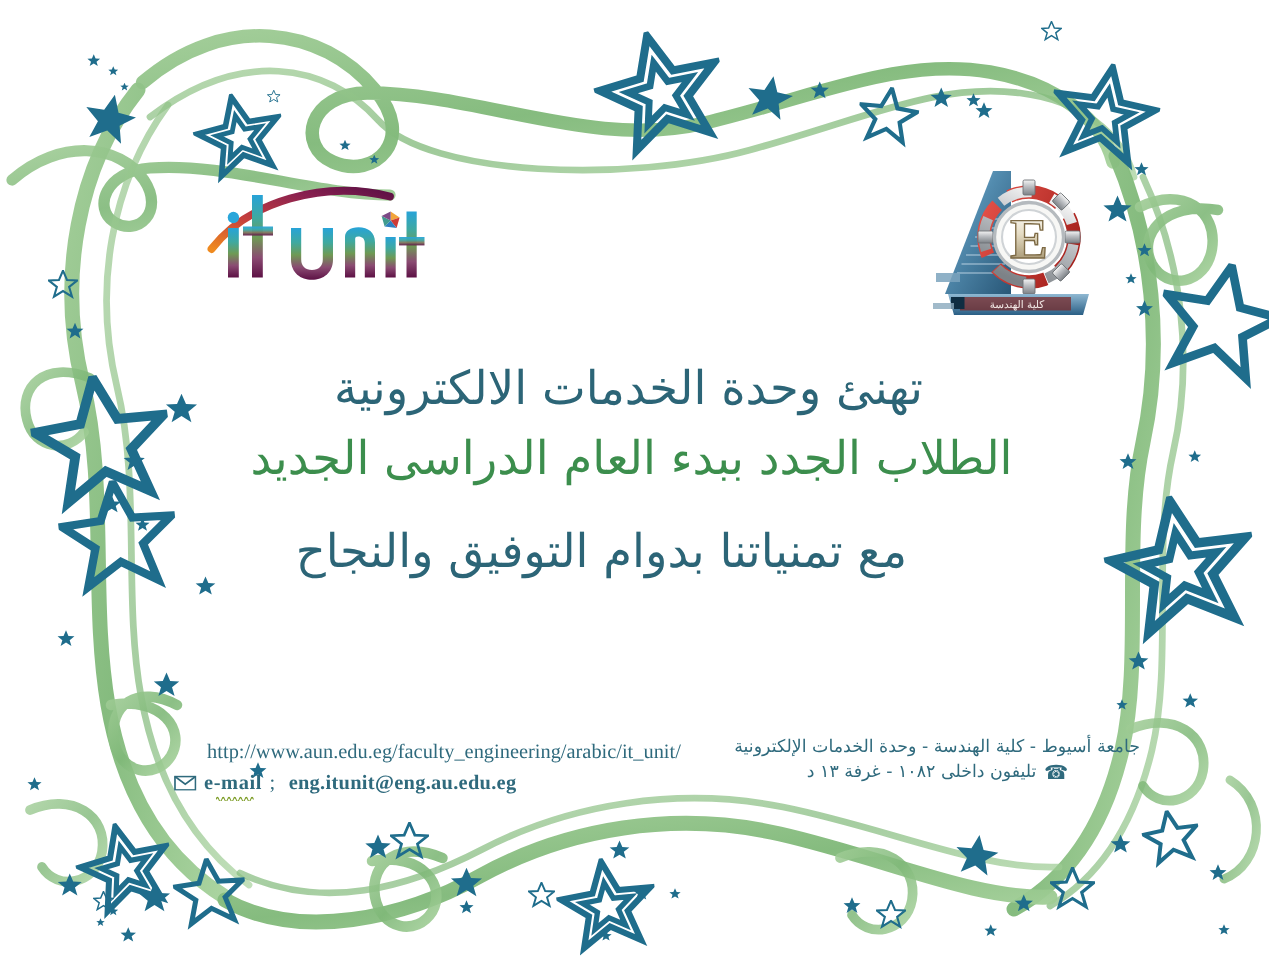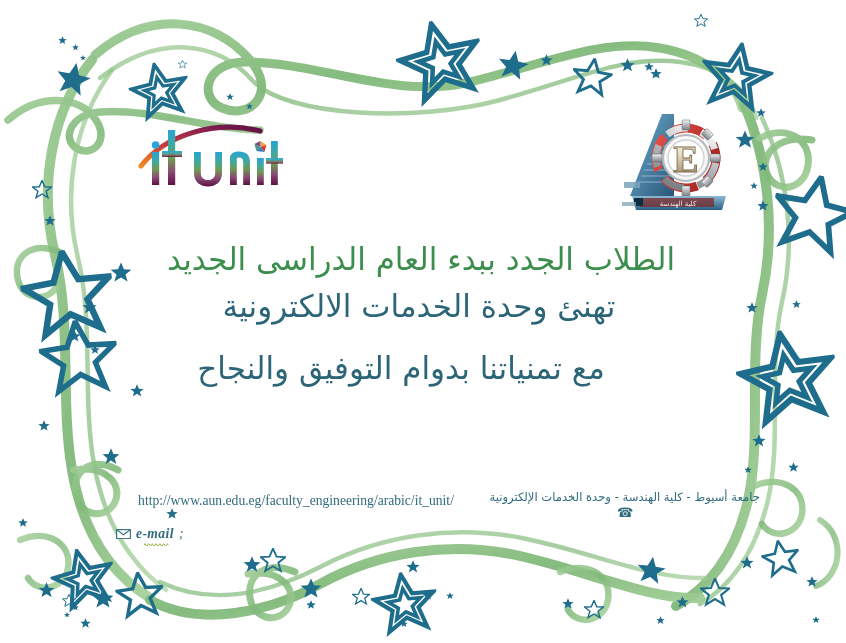--- a/index.html
+++ b/index.html
@@ -399,8 +399,8 @@
   </svg>
 
   <div id="message">
+    <div id="msg-line-1" class="msg-line msg-teal">تهنئ وحدة الخدمات الالكترونية</div>
     <div id="msg-line-2" class="msg-line msg-green">الطلاب الجدد ببدء العام الدراسى الجديد</div>
-    <div id="msg-line-1" class="msg-line msg-teal">تهنئ وحدة الخدمات الالكترونية</div>
     <div id="msg-line-3" class="msg-line msg-teal">مع تمنياتنا بدوام التوفيق والنجاح</div>
   </div>
 

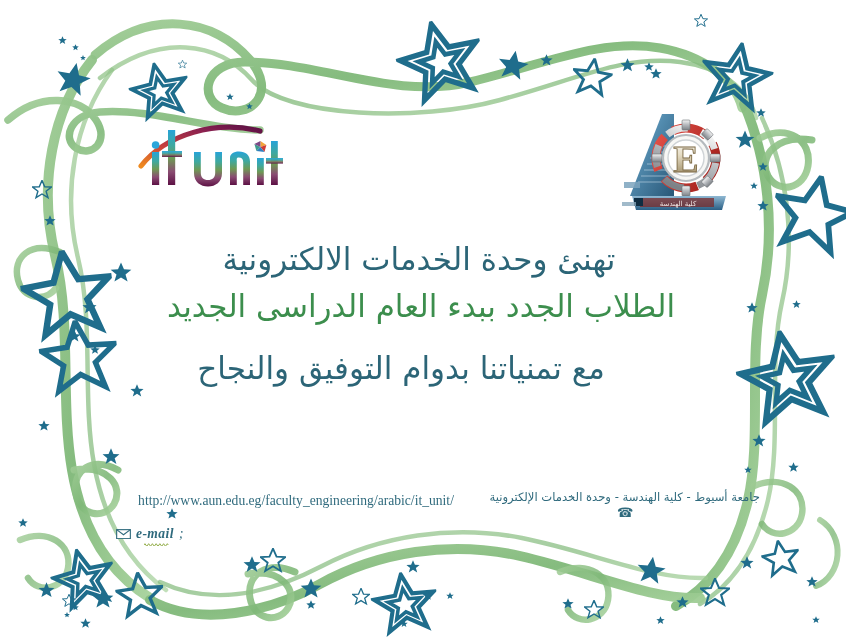--- a/index.html
+++ b/index.html
@@ -79,8 +79,7 @@
     display: flex;
     align-items: center;
     gap: 4px;
-    margin-top: 14px;
-    font-style: italic;
+    margin-top: 2px;
   }
   .env-icon {
     display: inline-block;

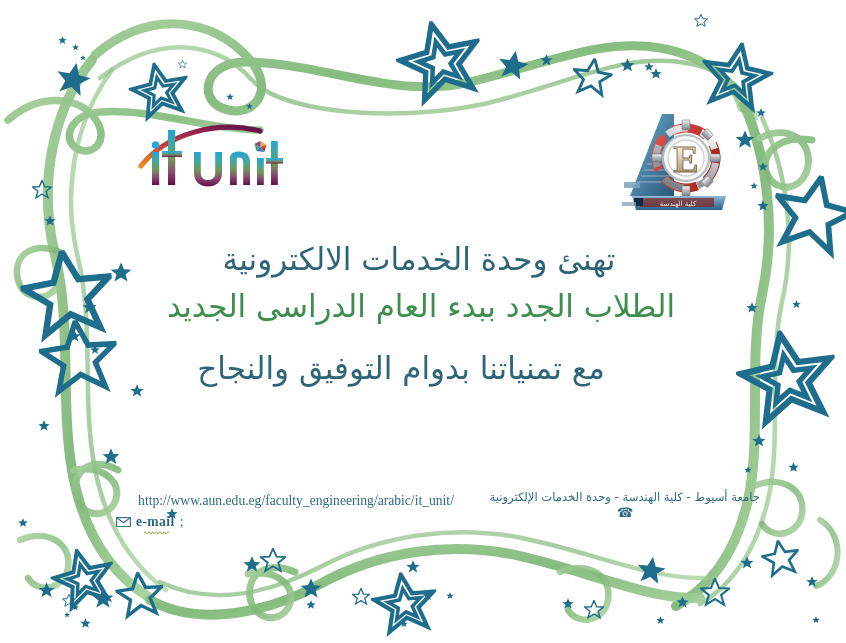--- a/index.html
+++ b/index.html
@@ -421,6 +421,7 @@
         </span>
       </span>
       <span>;</span>
+      <span class="mail-addr">eng.itunit@eng.au.edu.eg</span>
     </div>
   </div>
 

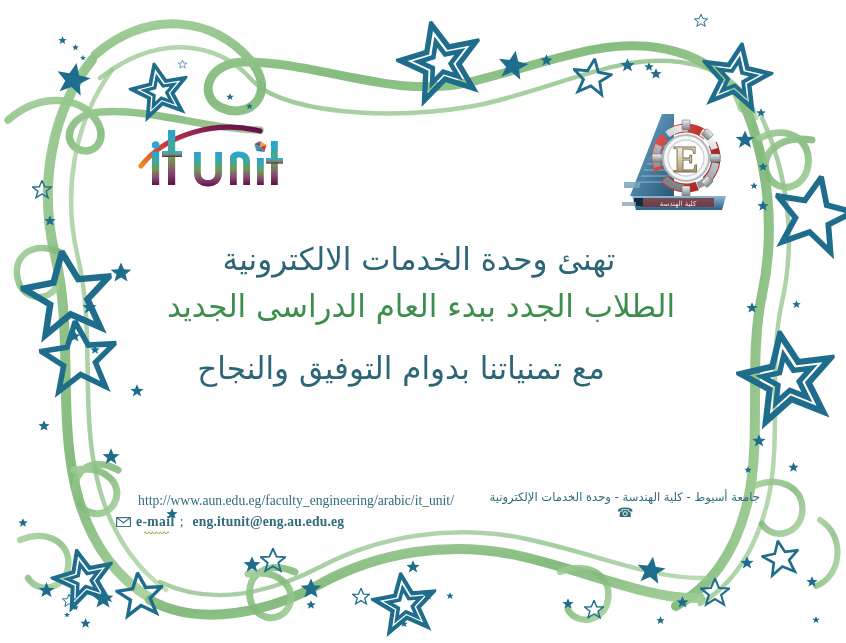--- a/index.html
+++ b/index.html
@@ -429,6 +429,7 @@
     <div class="fr-line1">جامعة أسيوط - كلية الهندسة - وحدة الخدمات الإلكترونية</div>
     <div class="fr-line2">
       <span class="phone-glyph">☎</span>
+      <span>تليفون داخلى ١٠٨٢  -   غرفة ١٣ د</span>
     </div>
   </div>
 

